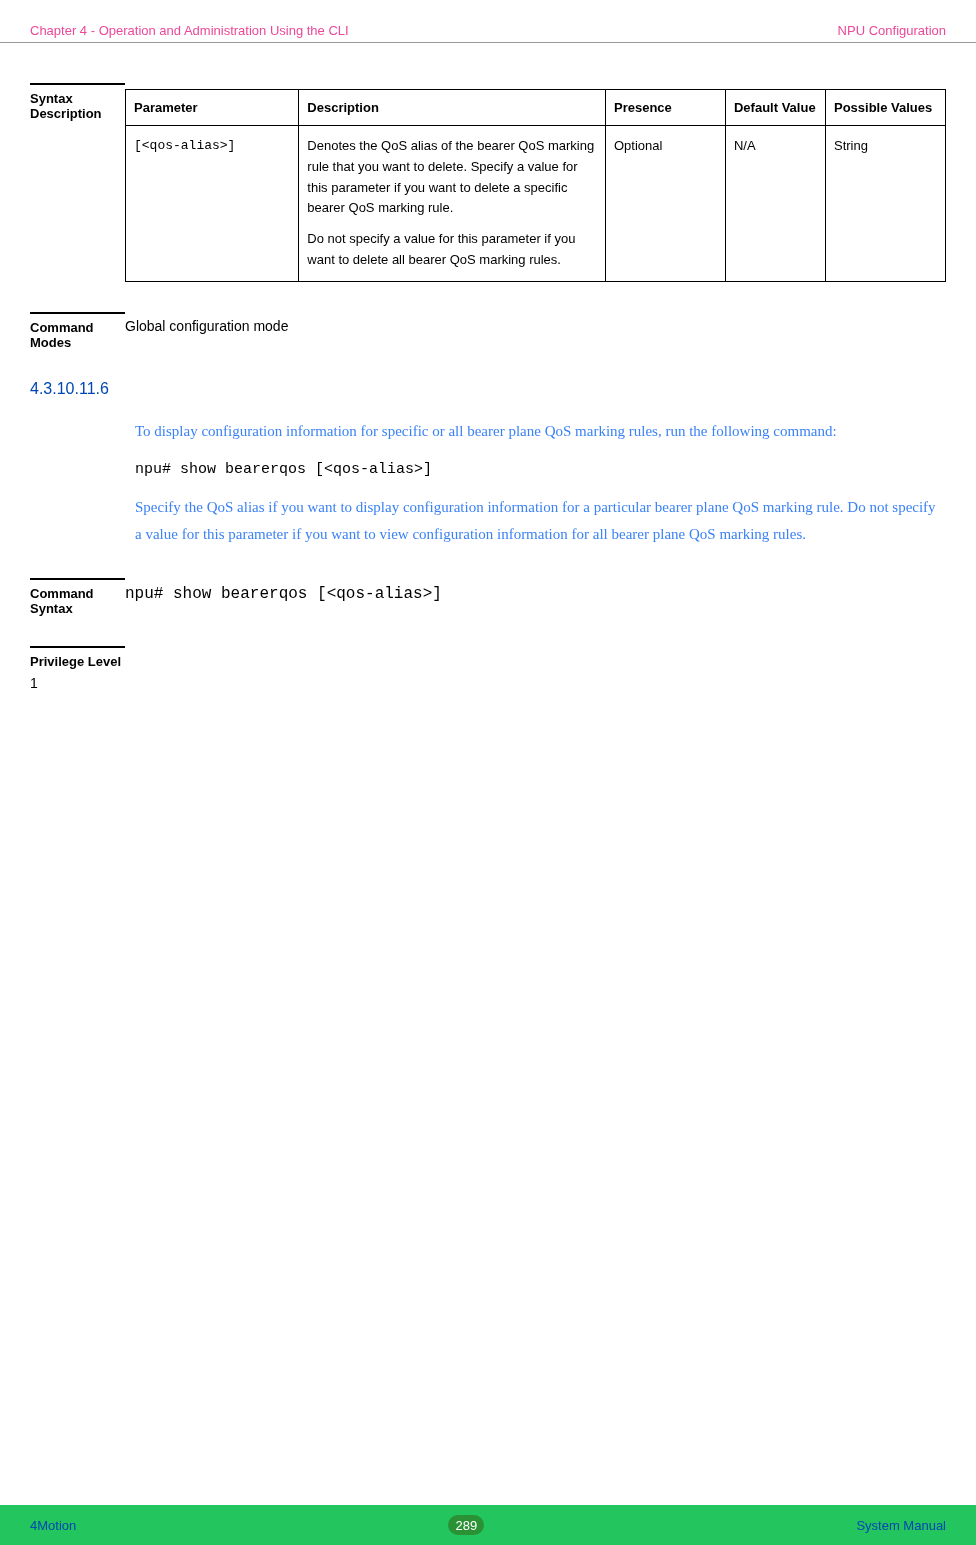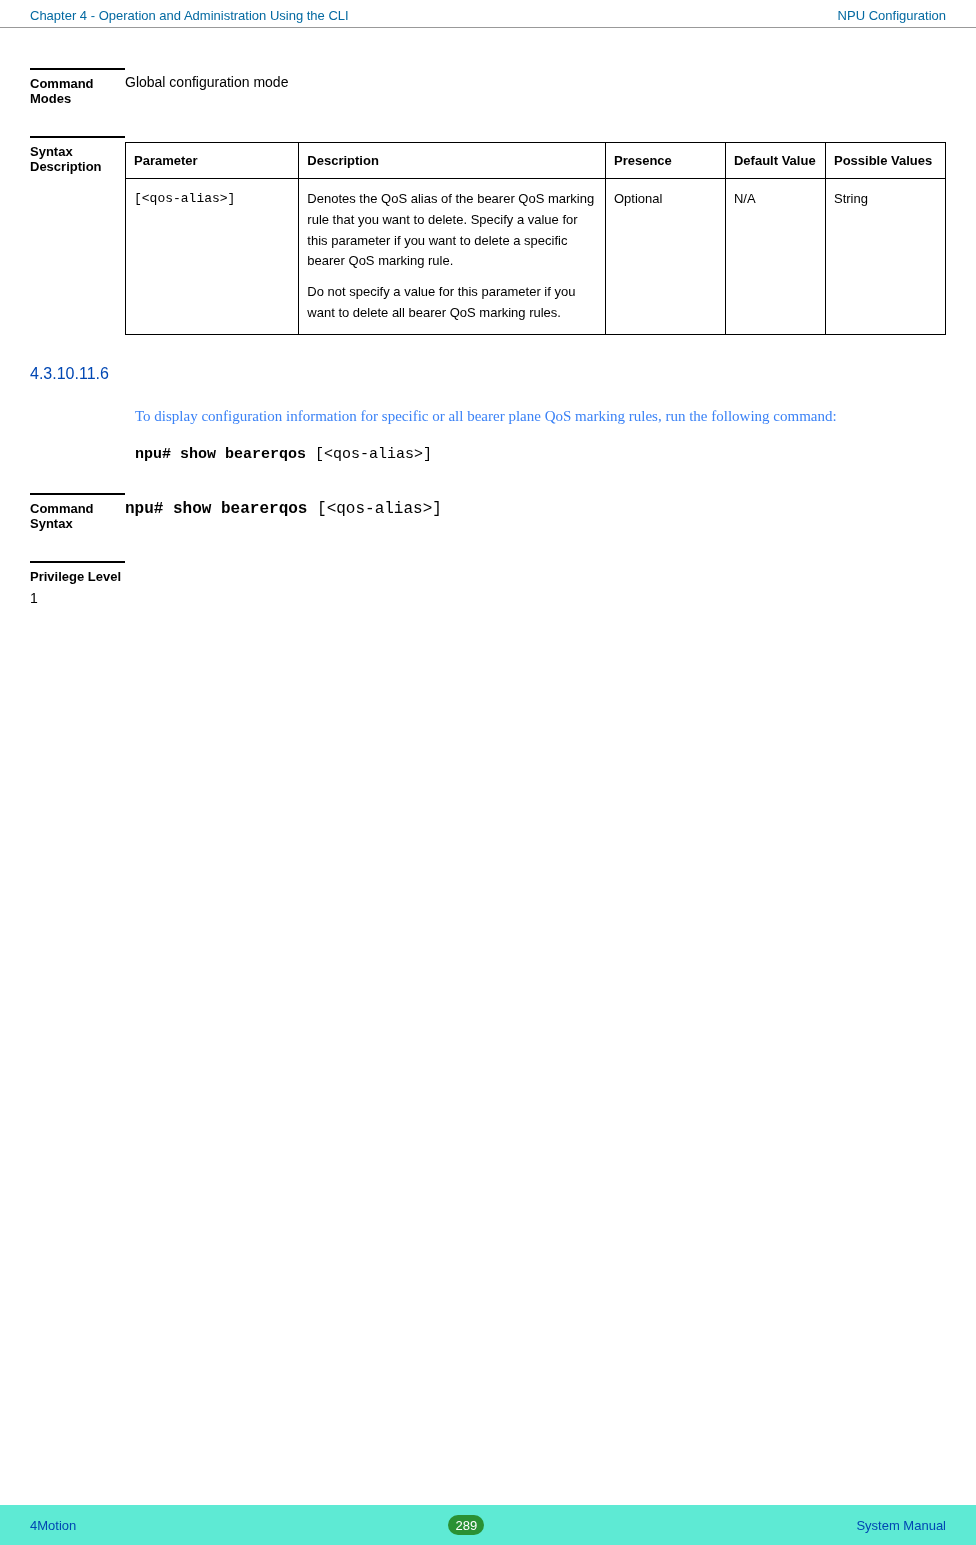--- a/index.html
+++ b/index.html
@@ -17,9 +17,9 @@
     .header {
       display: flex;
       justify-content: space-between;
-      padding: 8px 30px 4px 30px;
-      font-size: 13px;
-      color: #0369a1;
+      padding: 23px 30px 4px 30px;
+      font-size: 13px;
+      color: #ec4899;
       border-bottom: 1px solid #999;
     }
     .content {

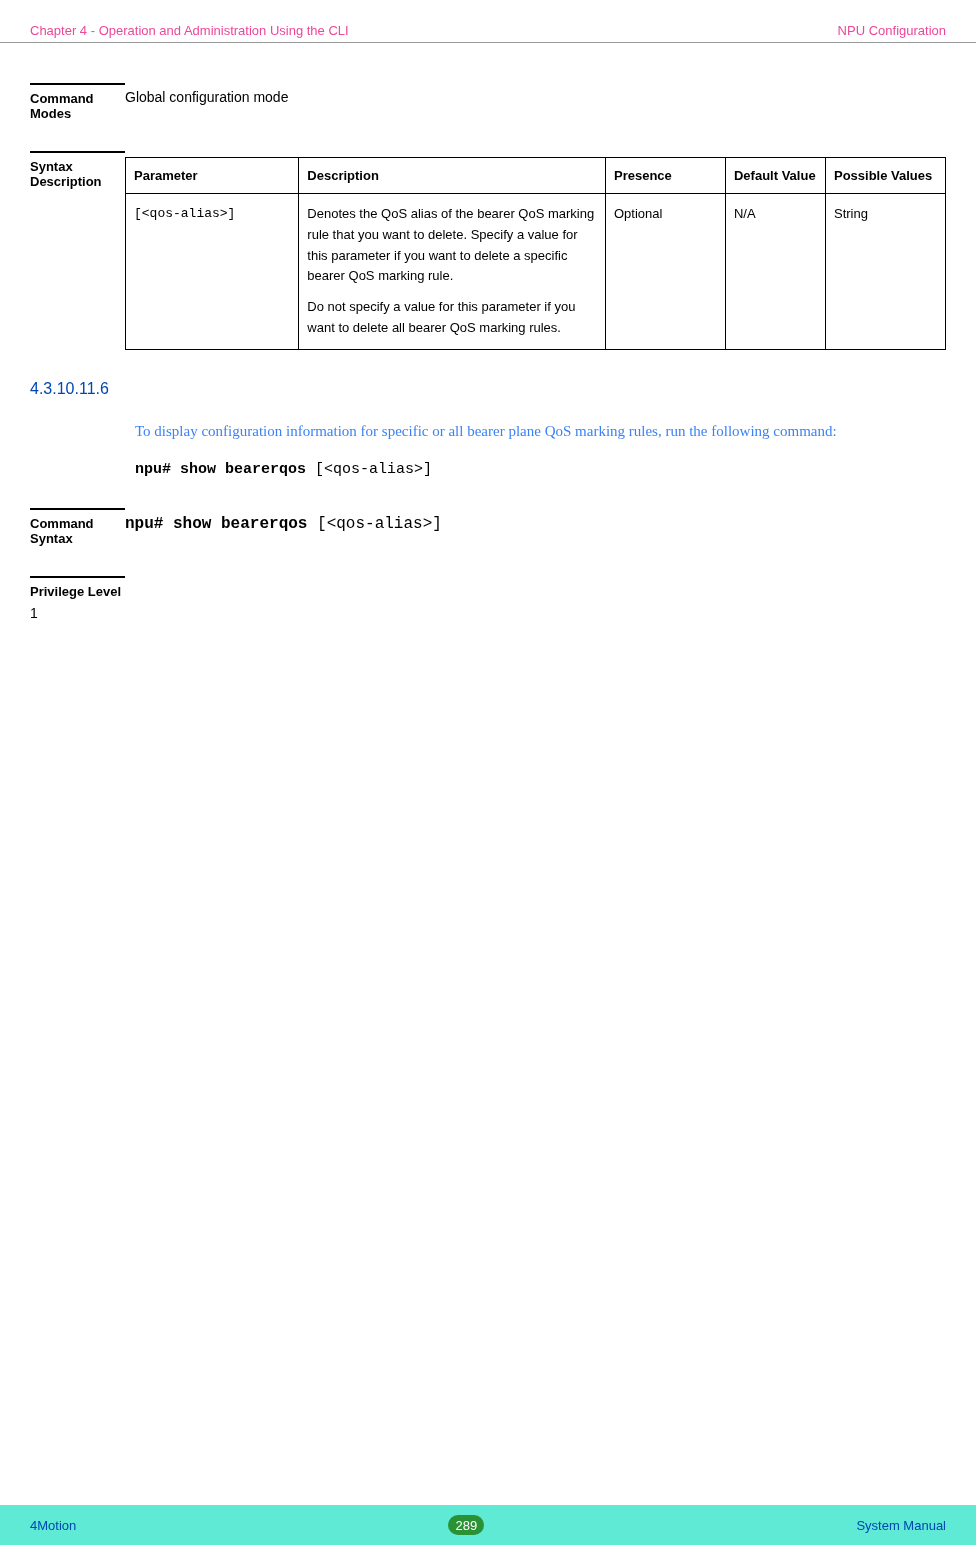--- a/index.html
+++ b/index.html
@@ -151,11 +151,6 @@
 </div>
 
 <div class="content">
-
-  <div class="section-row">
-    <div class="section-label">Command Modes</div>
-    <div class="section-body command-modes-text">Global configuration mode</div>
-  </div>
 
   <div class="section-row">
     <div class="section-label">Syntax Description</div>
@@ -186,6 +181,11 @@
     </div>
   </div>
 
+  <div class="section-row">
+    <div class="section-label">Command Modes</div>
+    <div class="section-body command-modes-text">Global configuration mode</div>
+  </div>
+
   <div class="subsection">
     <div class="subsection-num">4.3.10.11.6</div>
   </div>

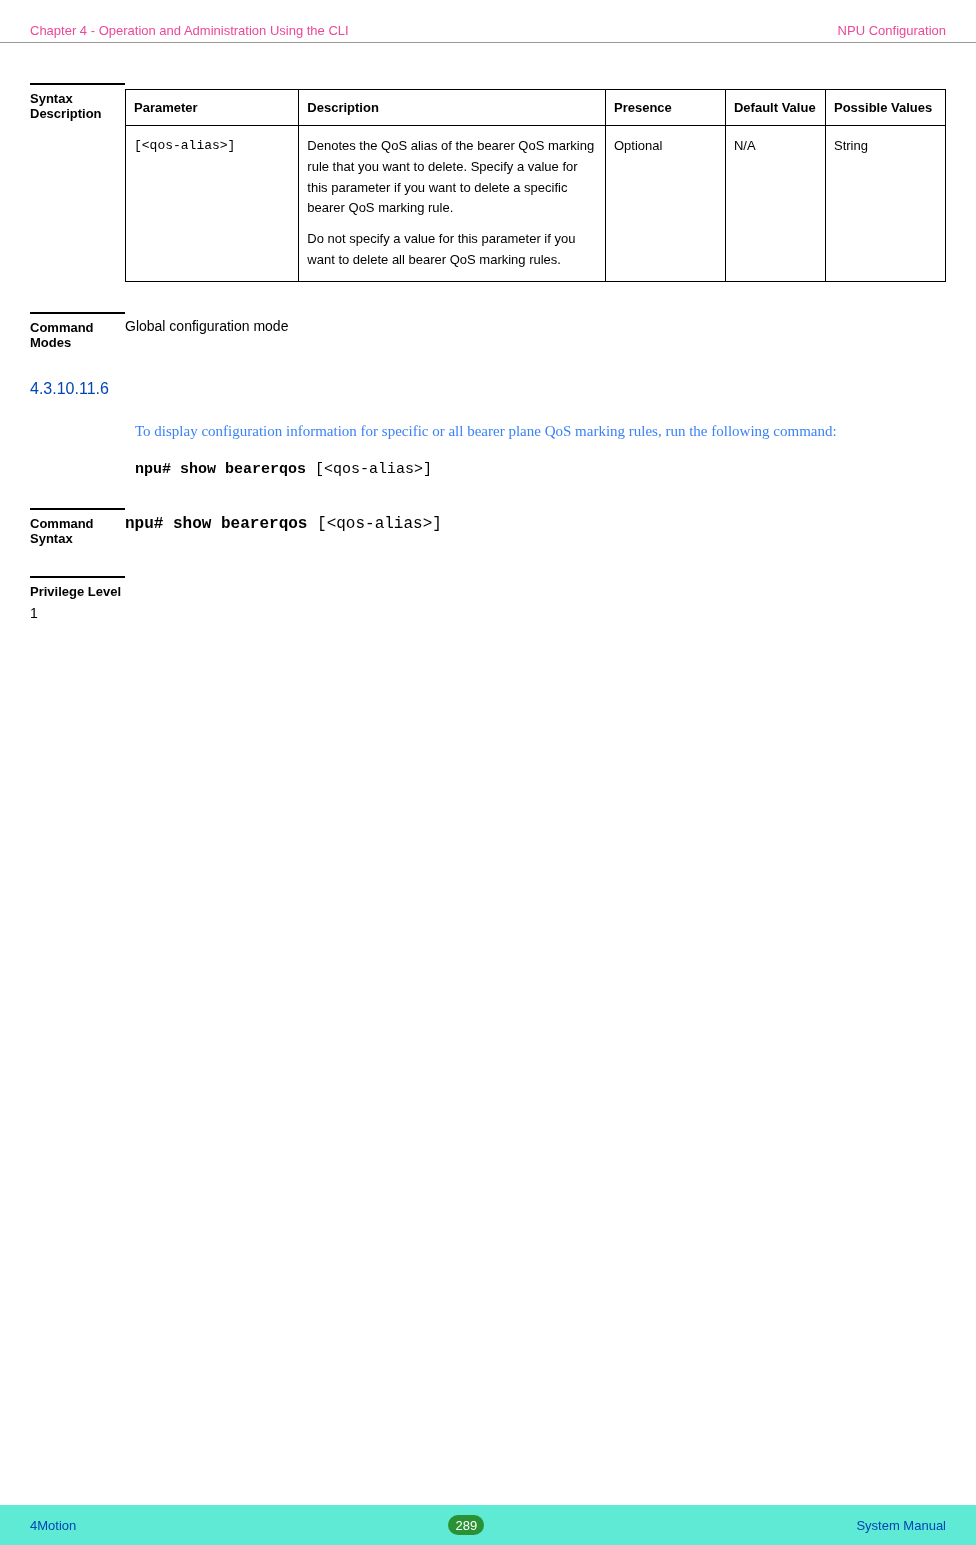--- a/index.html
+++ b/index.html
@@ -110,7 +110,7 @@
       margin-bottom: 16px;
     }
     .cmd-bold {
-      font-weight: bold;
+      font-weight: normal;
     }
     .footer {
       position: absolute;

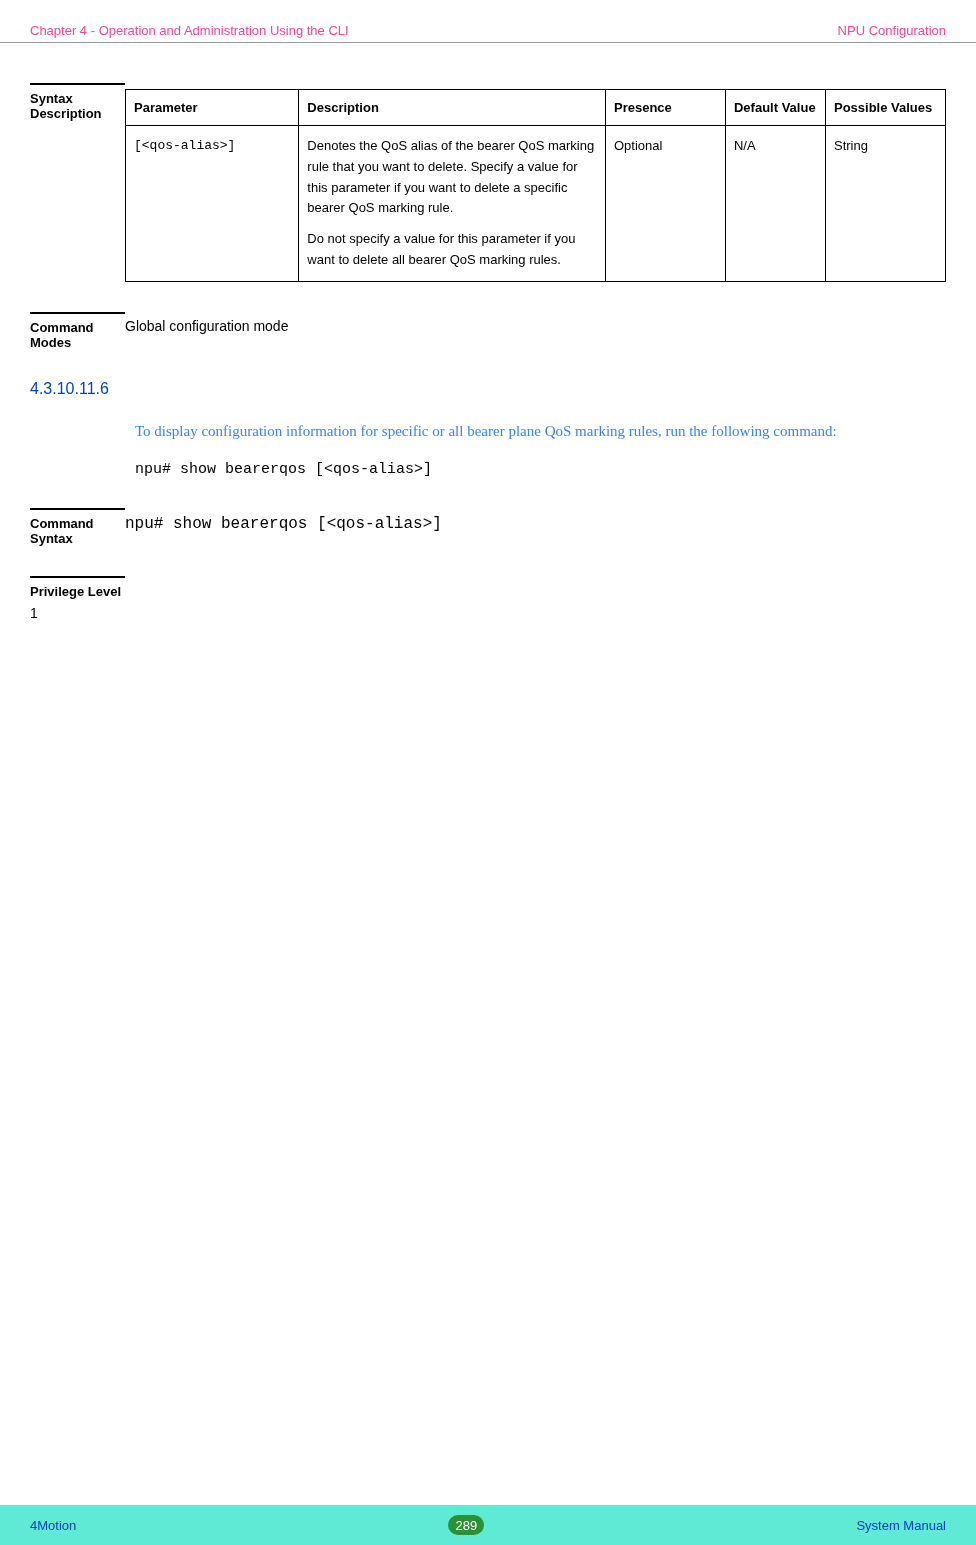--- a/index.html
+++ b/index.html
@@ -196,6 +196,7 @@
     <span class="cmd-bold">npu# show bearerqos </span><span>[&lt;qos-alias&gt;]</span>
   </div>
 
+  <div class="body-text">Specify the QoS alias if you want to display configuration information for a particular bearer plane QoS marking rule. Do not specify a value for this parameter if you want to view configuration information for all bearer plane QoS marking rules.</div>
 
   <div class="section-row" style="margin-top:30px;">
     <div class="section-label">Command Syntax</div>

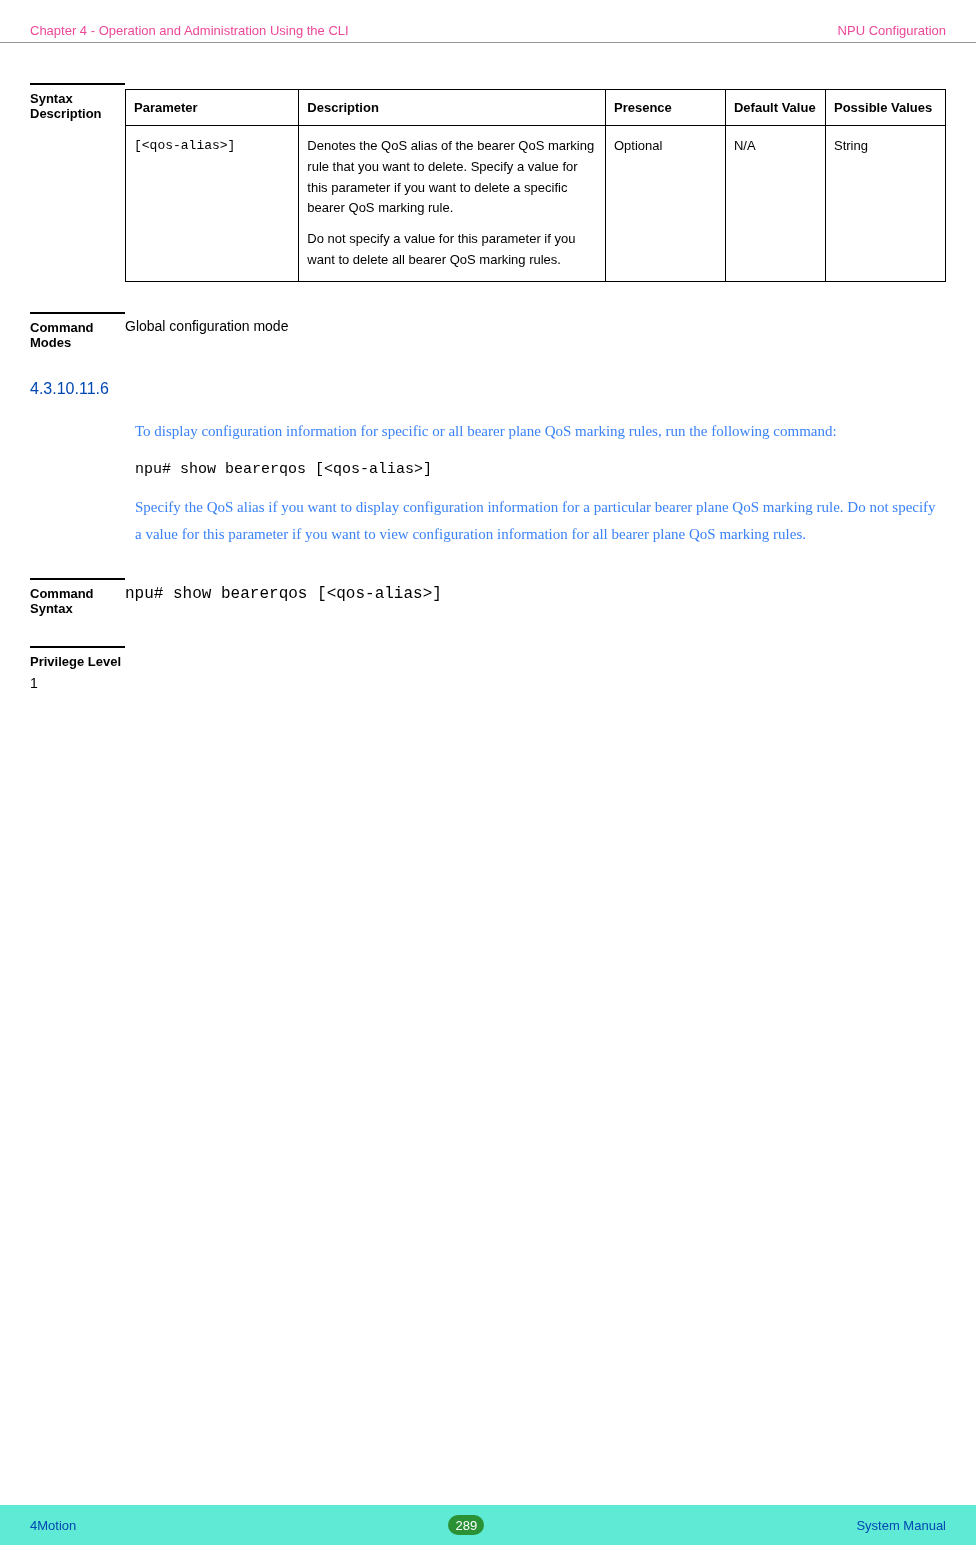--- a/index.html
+++ b/index.html
@@ -122,7 +122,7 @@
       align-items: center;
       padding: 10px 30px;
       font-size: 13px;
-      background: #5eead4;
+      background: #22c55e;
     }
     .footer-left {
       color: #0047b3;

